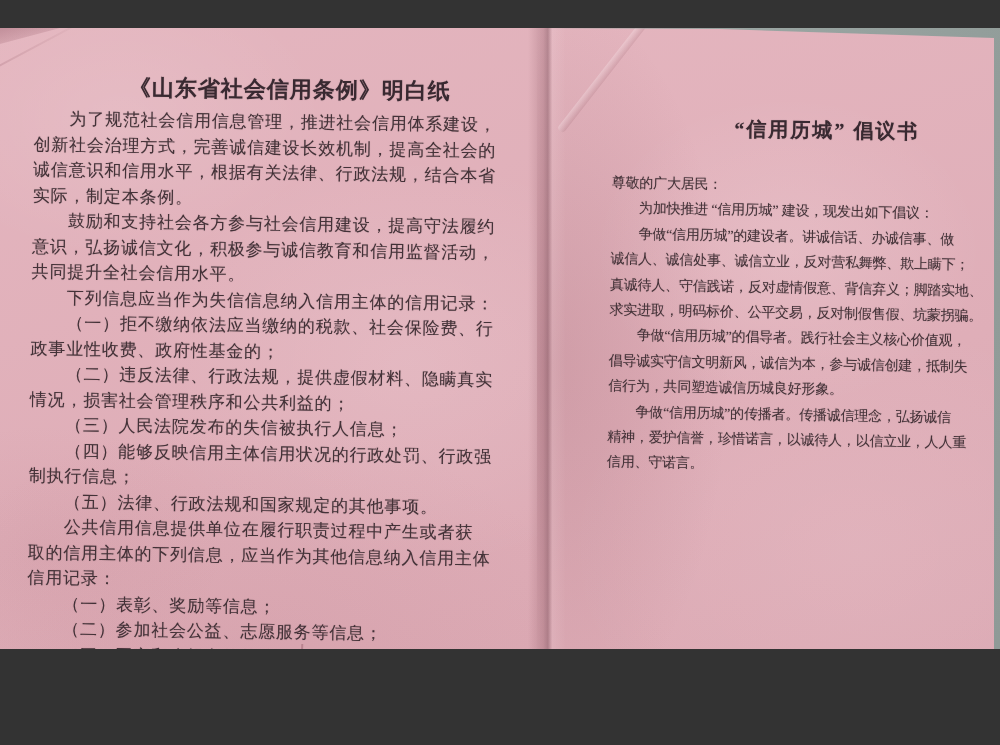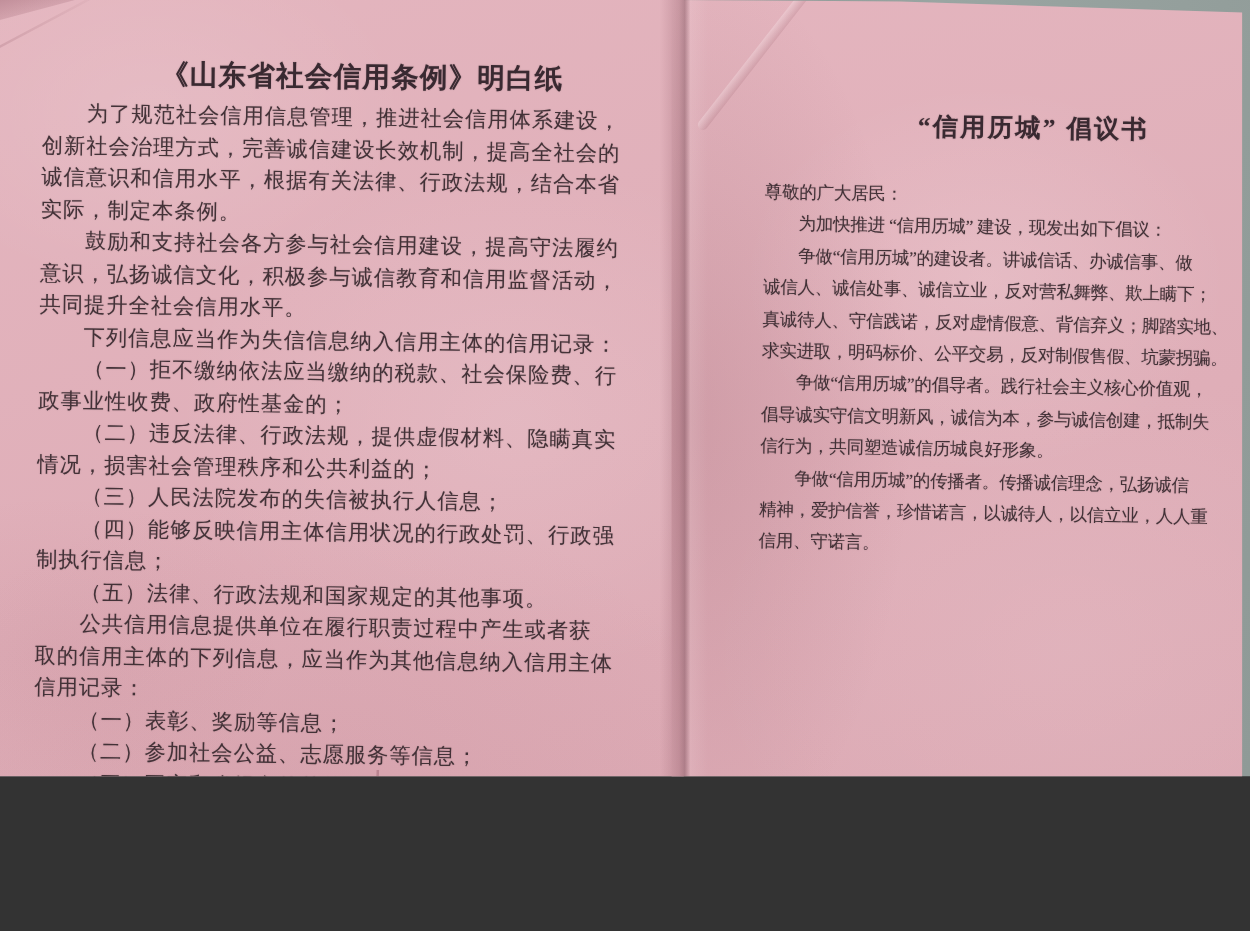--- a/index.html
+++ b/index.html
@@ -12,6 +12,7 @@
     position:relative; width:1000px; height:621px; overflow:hidden;
     
     background: linear-gradient(100deg, #657170 0%, #7f8b88 35%, #9aa5a2 68%, #8f9a97 100%);
+    margin-top: 28px;
   }
   .page {
     position:absolute; top:0; height:745px;

